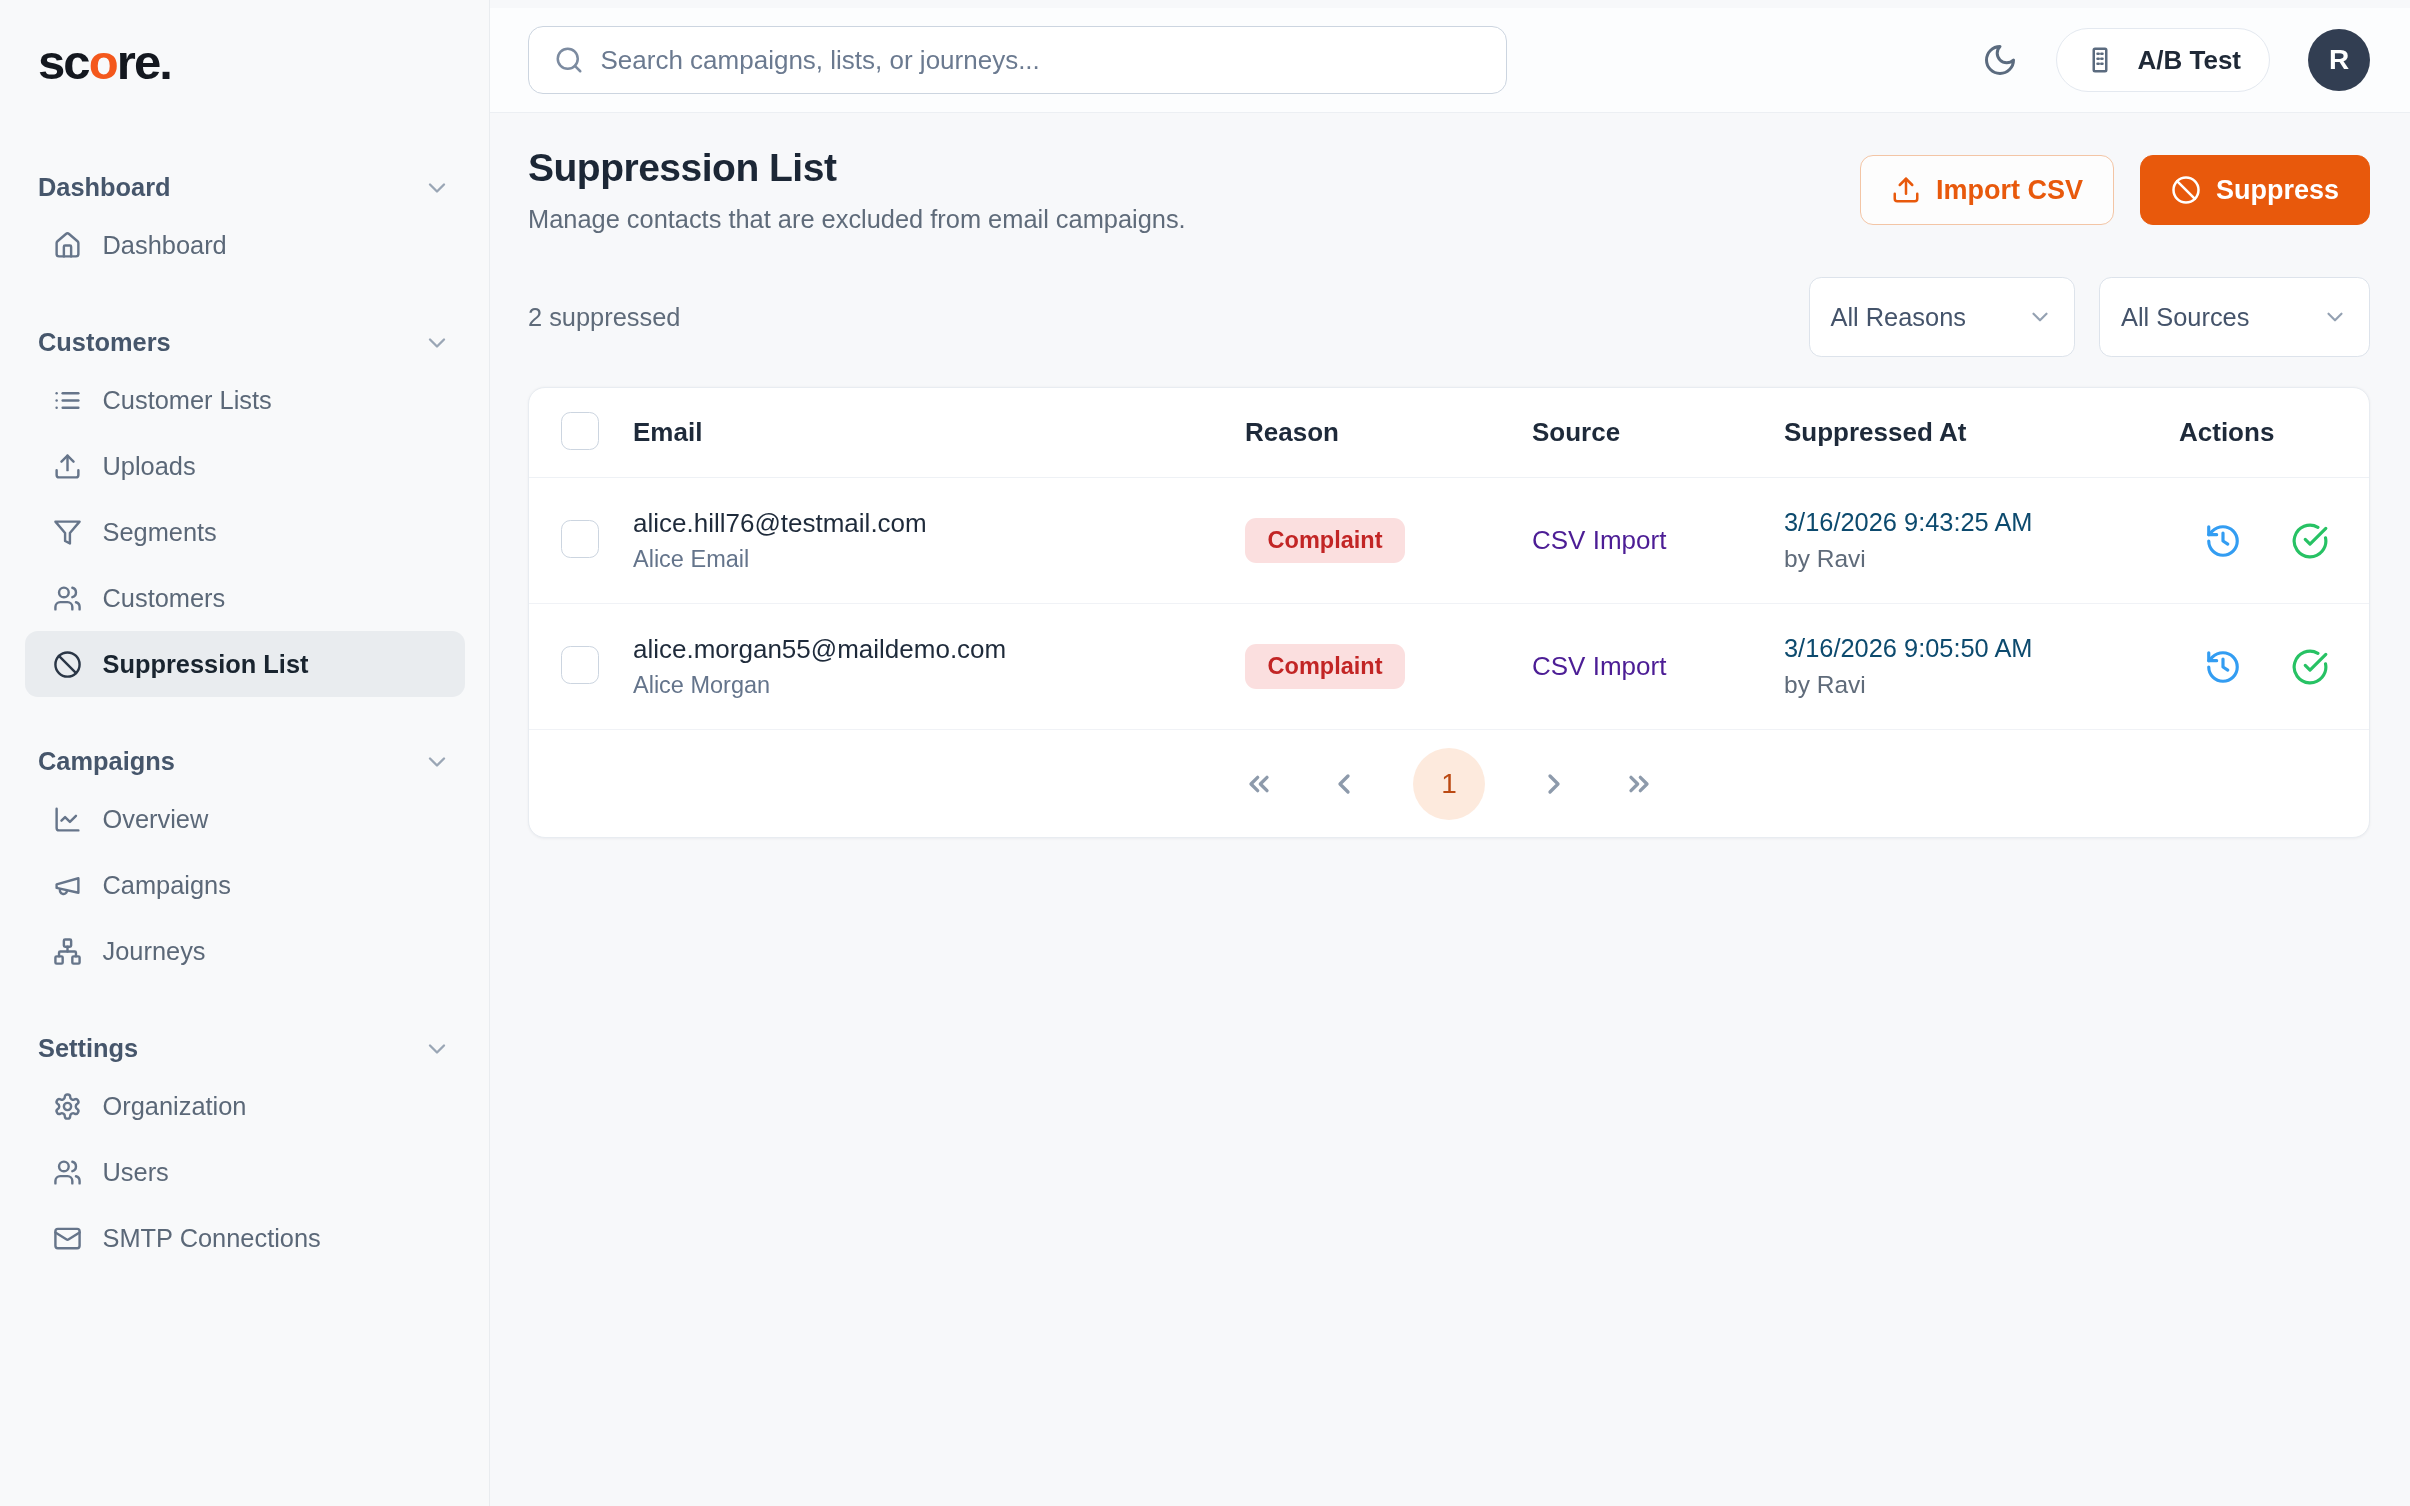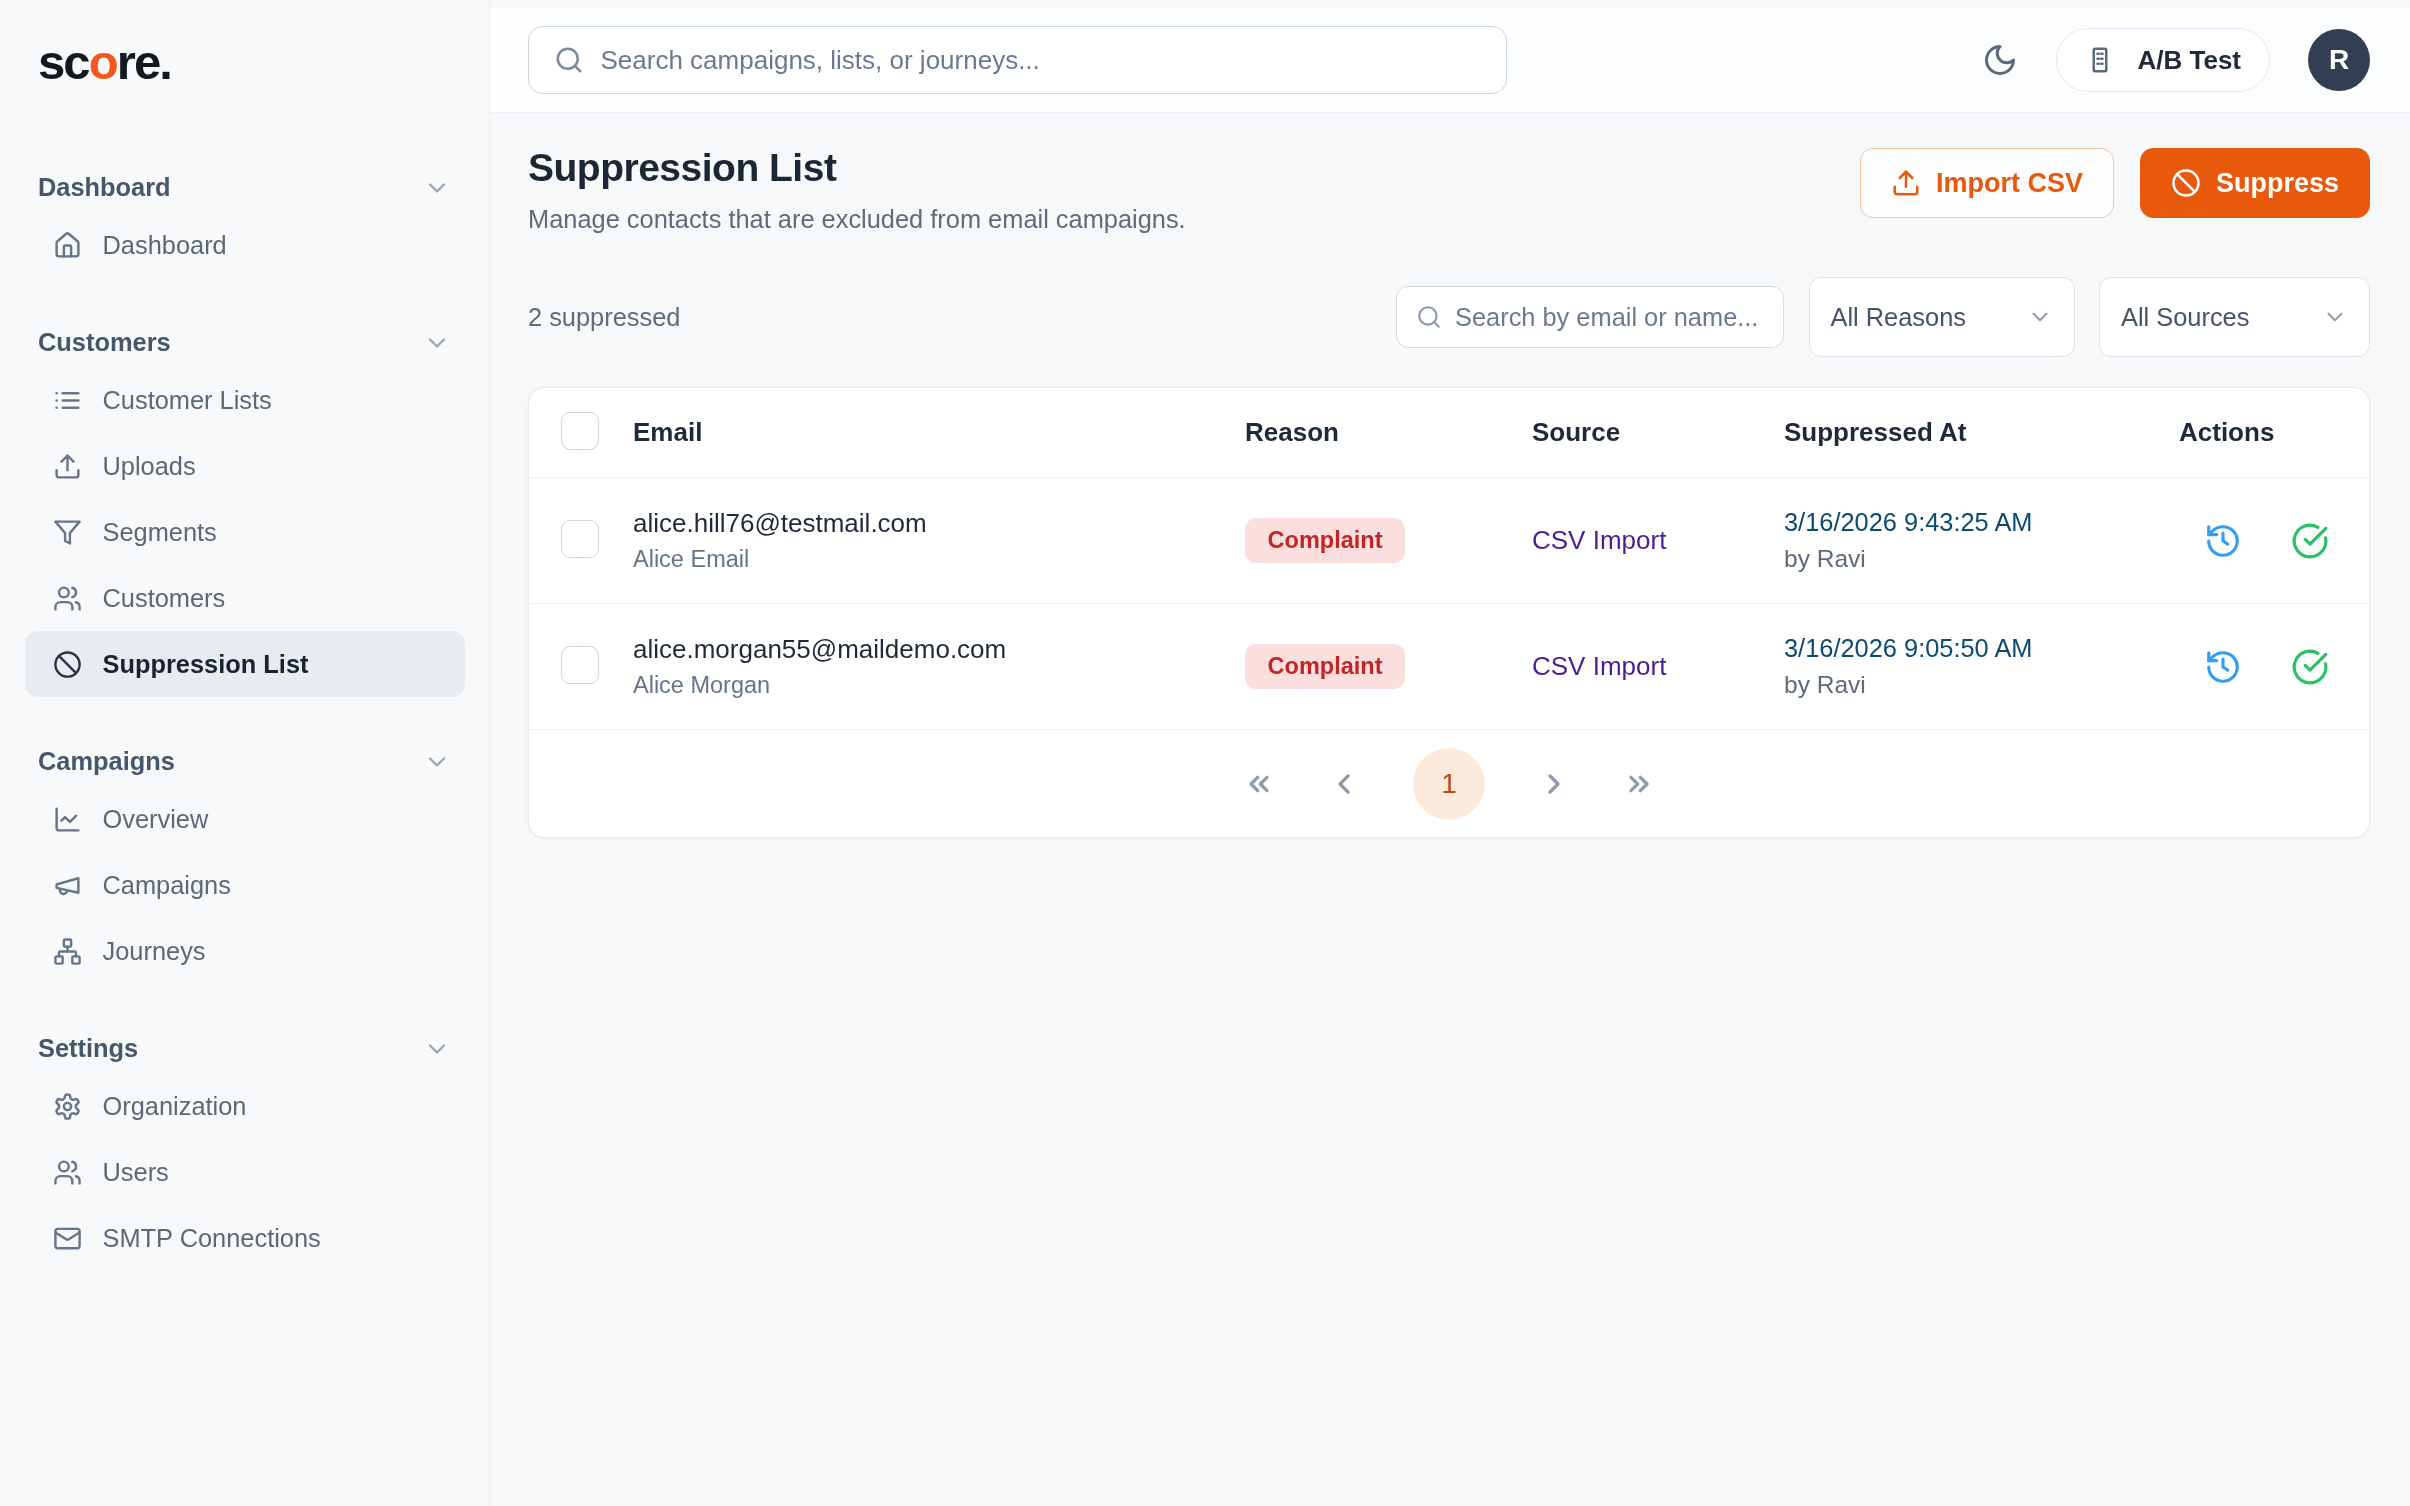--- a/index.html
+++ b/index.html
@@ -72,7 +72,7 @@
   .page-head { display:flex; align-items:flex-start; justify-content:space-between; }
   .page-title { font-size:39px; font-weight:700; color:#1c2736; letter-spacing:-0.5px; }
   .page-sub { margin-top:15px; font-size:25.4px; color:#5f6b7a; }
-  .head-actions { display:flex; gap:26px; margin-top:2px; }
+  .head-actions { display:flex; gap:26px; margin-top:9px; }
   .btn { display:flex; align-items:center; gap:15px; height:70px; padding:0 30px; border-radius:13px; font-size:27px; font-weight:600; cursor:pointer; font-family:inherit; }
   .btn svg { width:30px; height:30px; }
   .btn-outline { background:#fdfdfd; border:1.9px solid #f3c5a5; color:#e8590c; }

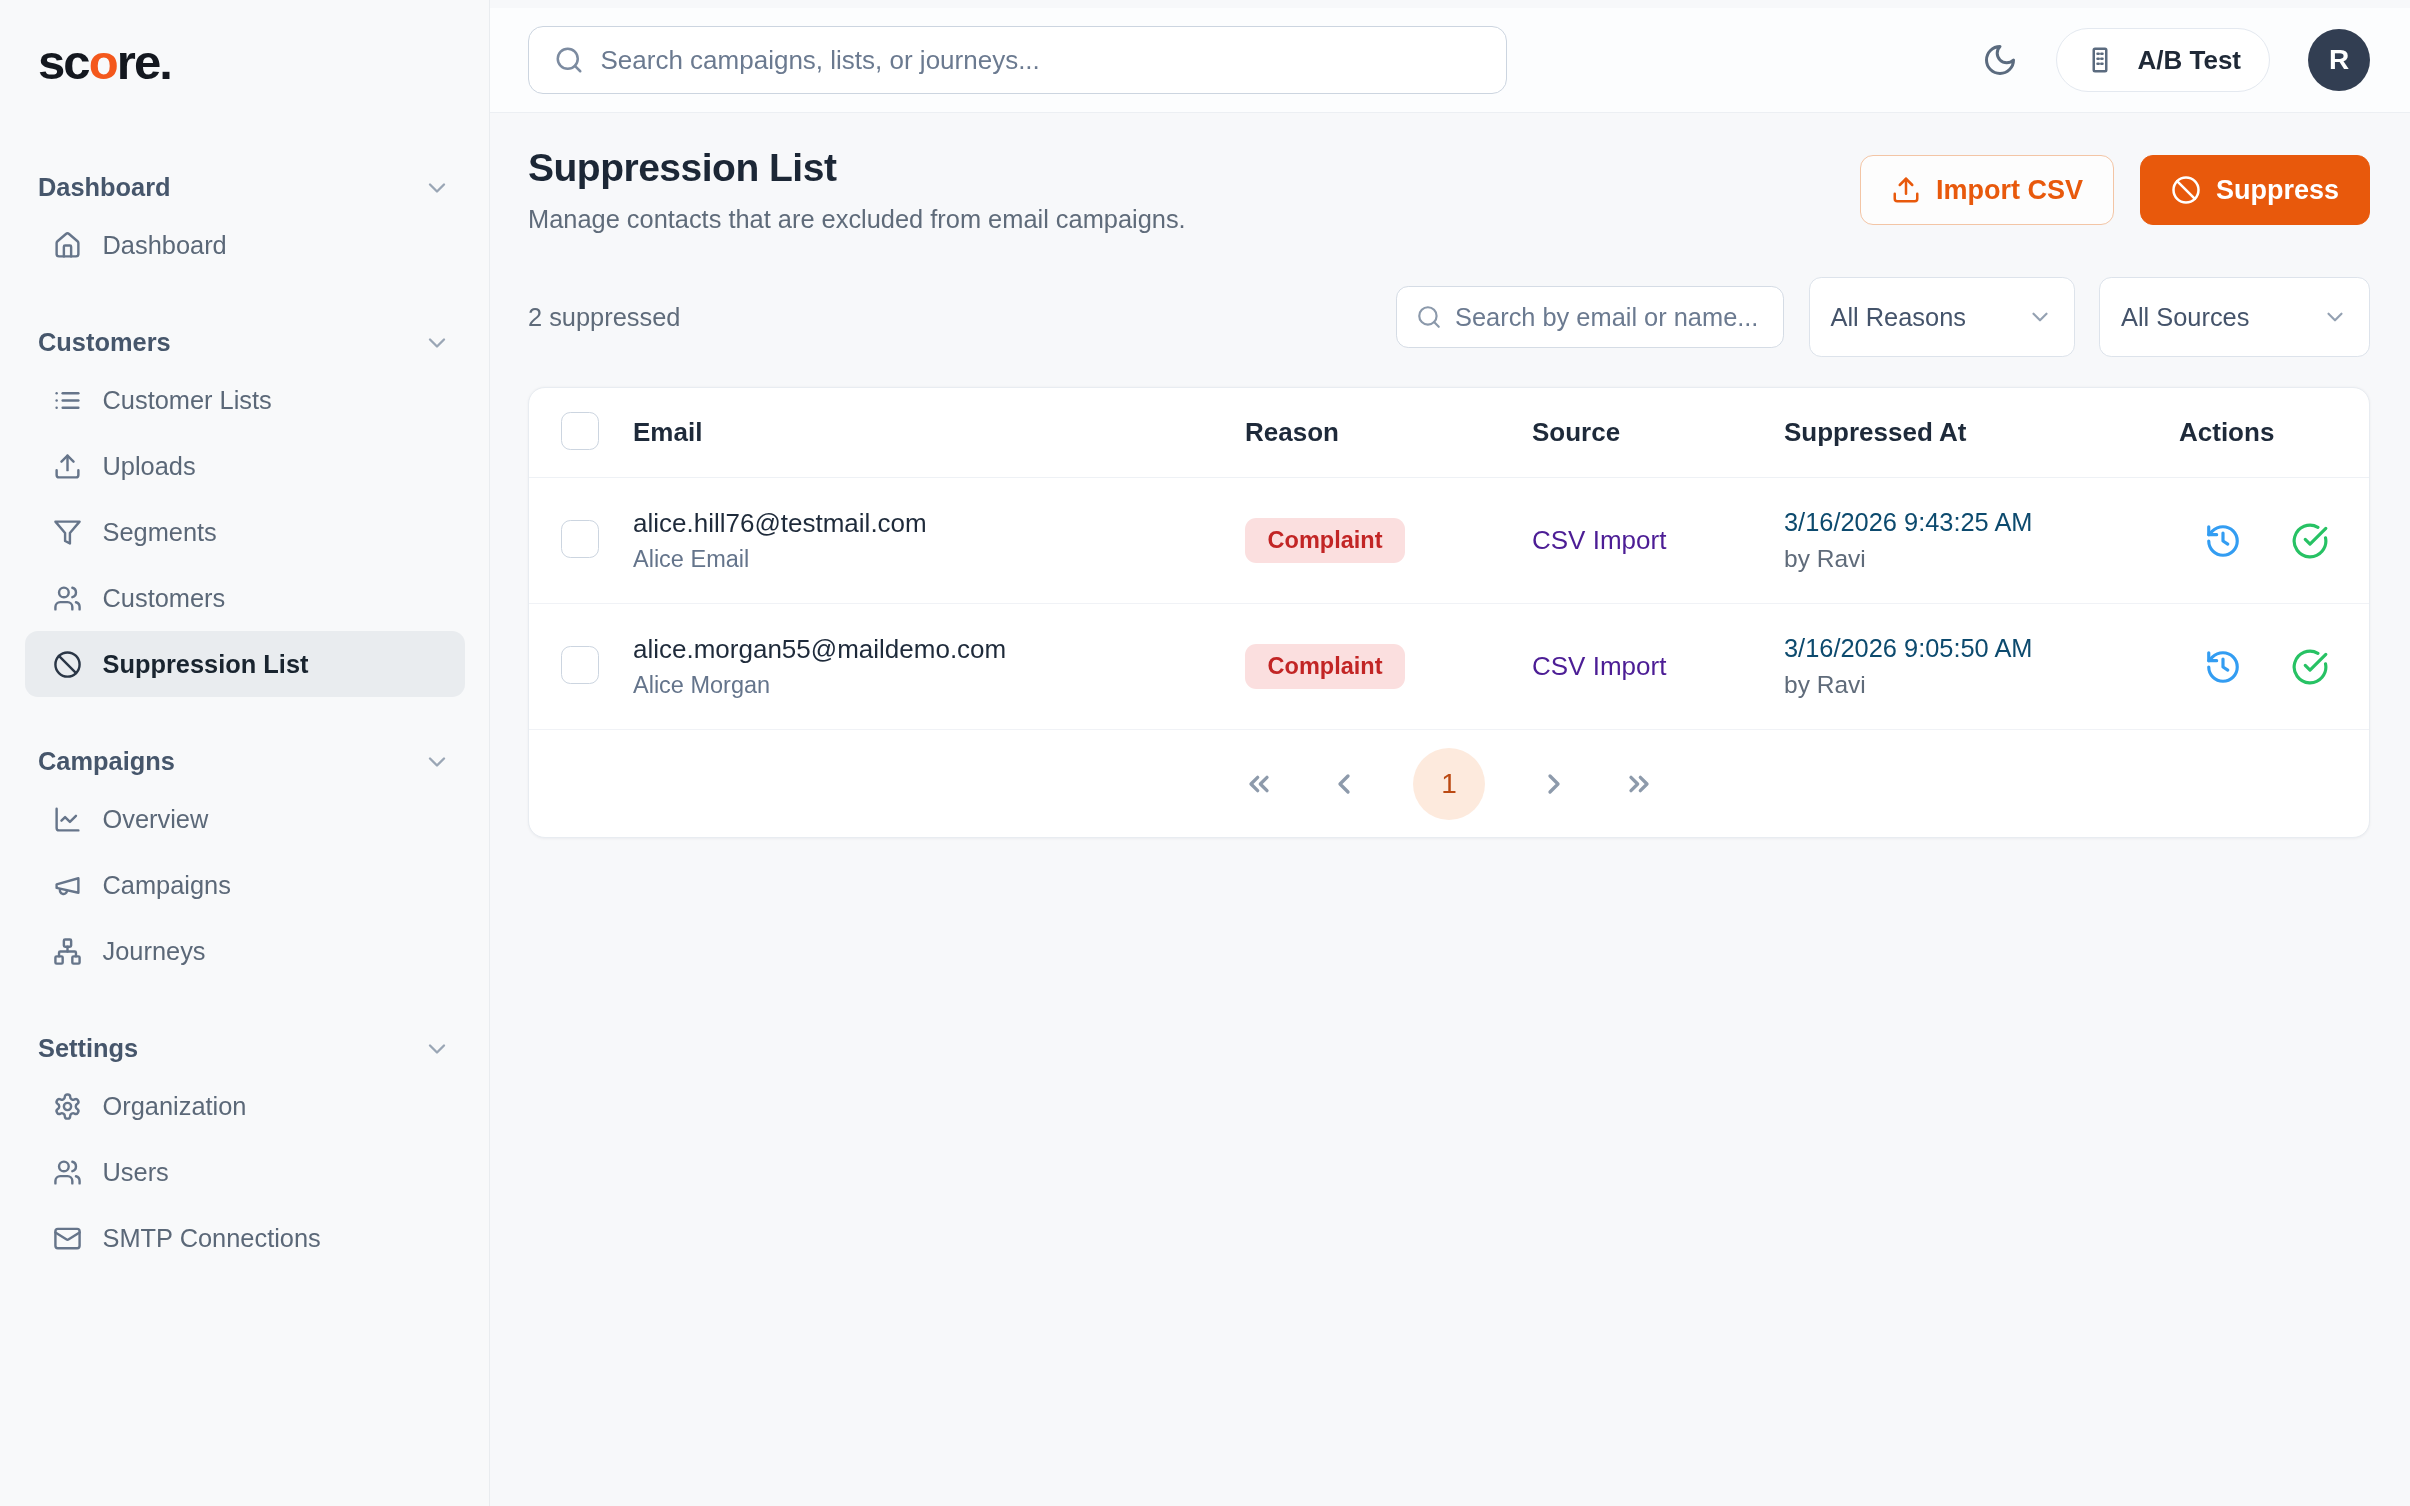--- a/index.html
+++ b/index.html
@@ -339,13 +339,6 @@
   <div class="filter-row">
     <span class="count-text">2 suppressed</span>
     <div class="filters">
-      <div class="filter-search">
-        <svg viewBox="0 0 24 24">
-            <circle cx="11" cy="11" r="8"></circle>
-            <path d="m21 21-4.3-4.3"></path>
-          </svg>
-        <input type="text" placeholder="Search by email or name..." style="">
-      </div>
       <div class="select reasons">
         <span>All Reasons</span>
         <svg viewBox="0 0 24 24">

